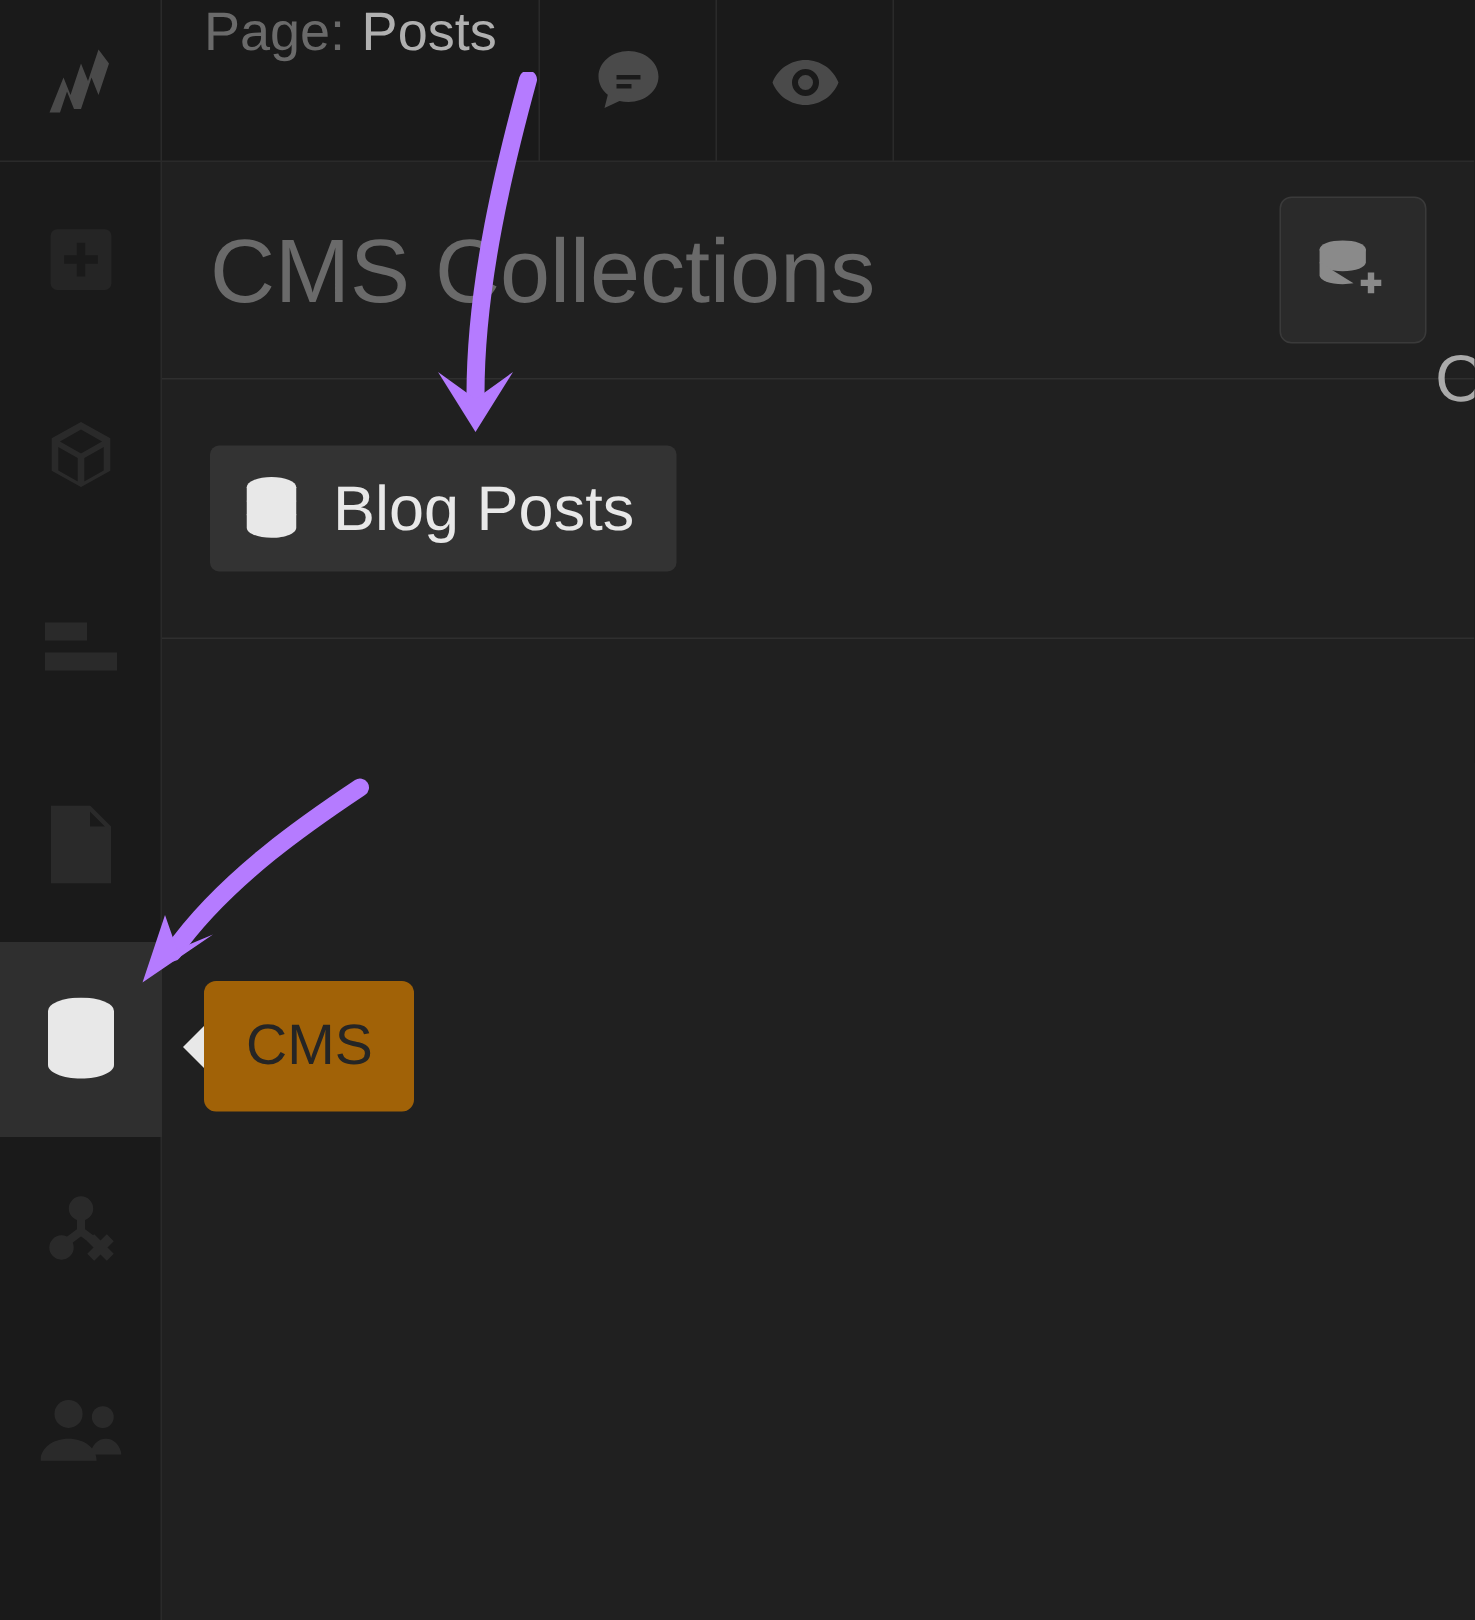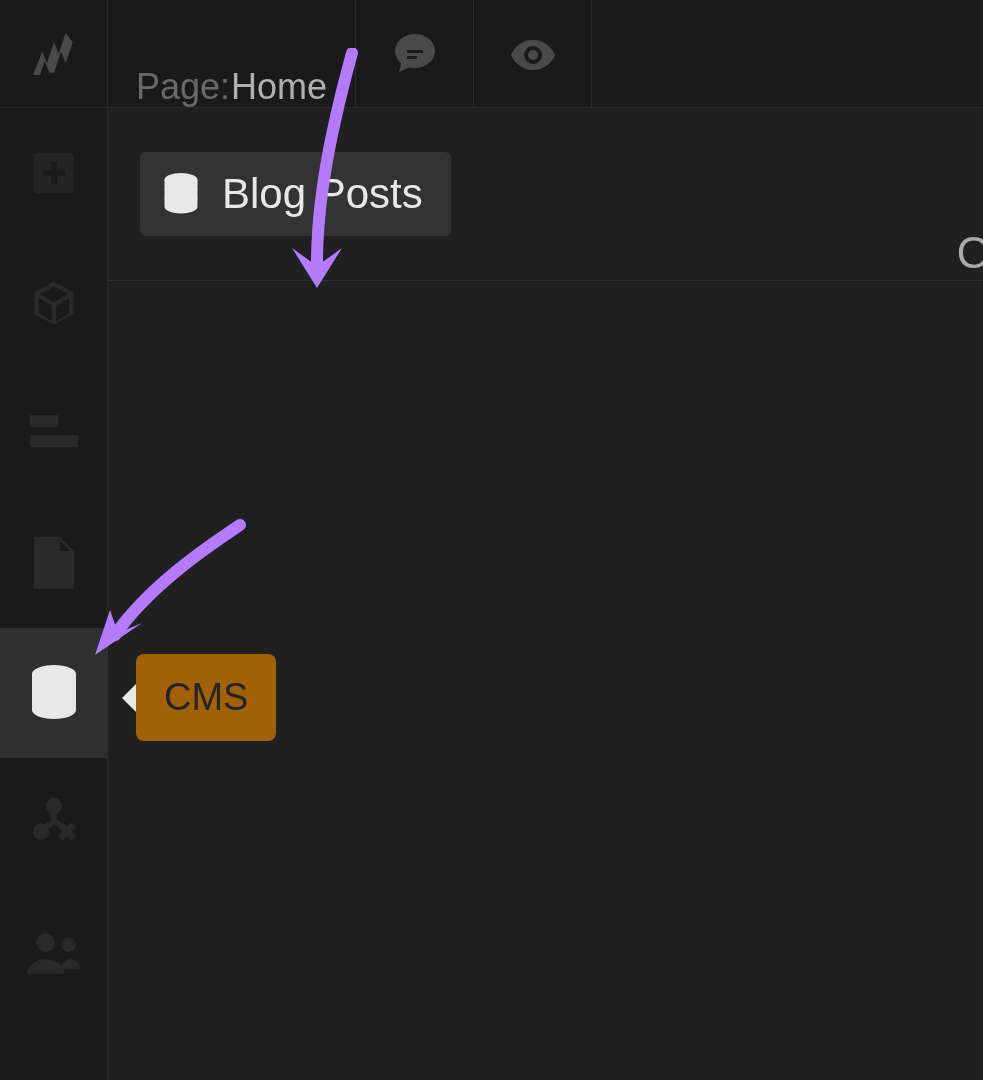--- a/index.html
+++ b/index.html
@@ -29,10 +29,10 @@
 .page-selector {
   height: 108px;
   display: flex;
-  align-items: flex-end;
+  align-items: flex-start;
   padding: 0 28px;
   border-right: 1px solid #2a2a2a;
-  gap: 1px;
+  gap: 11px;
 }
 .page-label { color: #6a6a6a; font-size: 36px; }
 .page-value { color: #b0b0b0; font-size: 36px; }

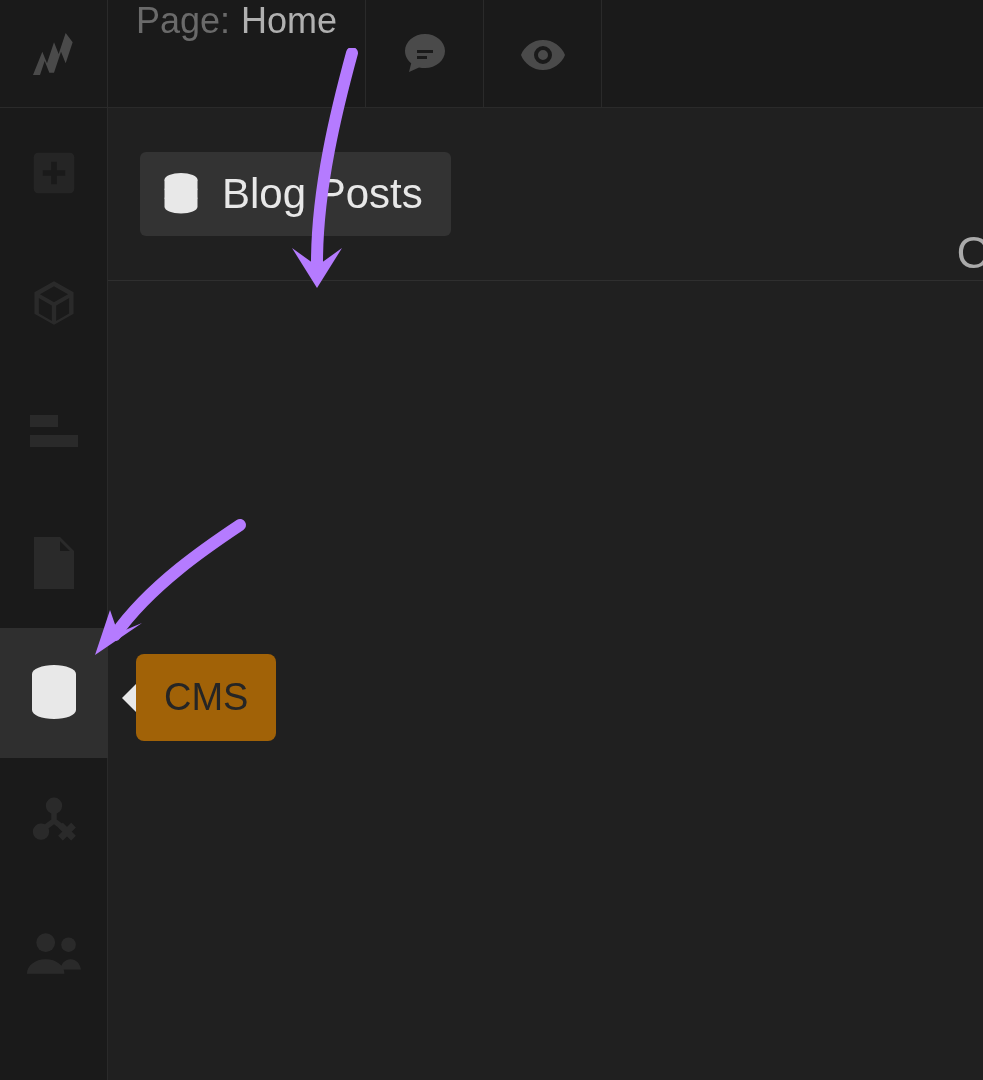--- a/index.html
+++ b/index.html
@@ -148,7 +148,7 @@
   </div>
   <div class="page-selector">
     <span class="page-label">Page:</span>
-    <span class="page-value">Home</span>
+    <span class="page-value">Posts</span>
   </div>
   <div class="top-icon-cell">
     <svg width="48" height="48" viewBox="0 0 24 24" fill="#4a4a4a">

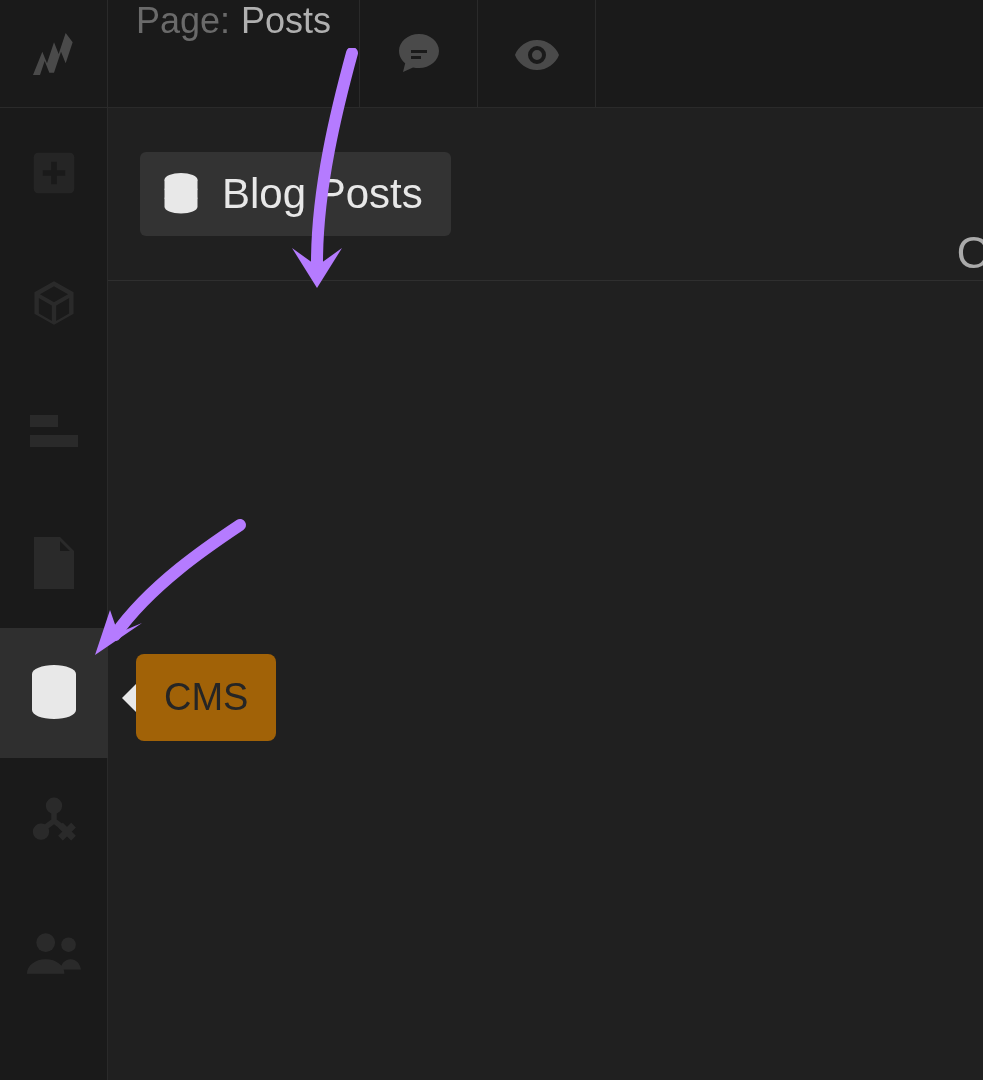--- a/index.html
+++ b/index.html
@@ -212,6 +212,17 @@
   </div>
 
   <div class="panel">
+    <div class="panel-header">
+      <div class="panel-title">CMS Collections</div>
+      <div class="add-collection-btn">
+        <svg width="48" height="44" viewBox="0 0 28 24" fill="#8a8a8a">
+            <ellipse cx="10" cy="4" rx="9" ry="3.5"></ellipse>
+            <path d="M1 4v5c0 2 4 3.5 9 3.5s9-1.5 9-3.5V4"></path>
+            <path d="M1 9v5c0 2 4 3.5 9 3.5 1.5 0 3-.1 4.2-.3"></path>
+            <path d="M21 13v8M17 17h8" stroke="#8a8a8a" stroke-width="2.5"></path>
+          </svg>
+      </div>
+    </div>
     <div class="collection-list">
       <div class="collection-row">
         <span class="collection-chip">

